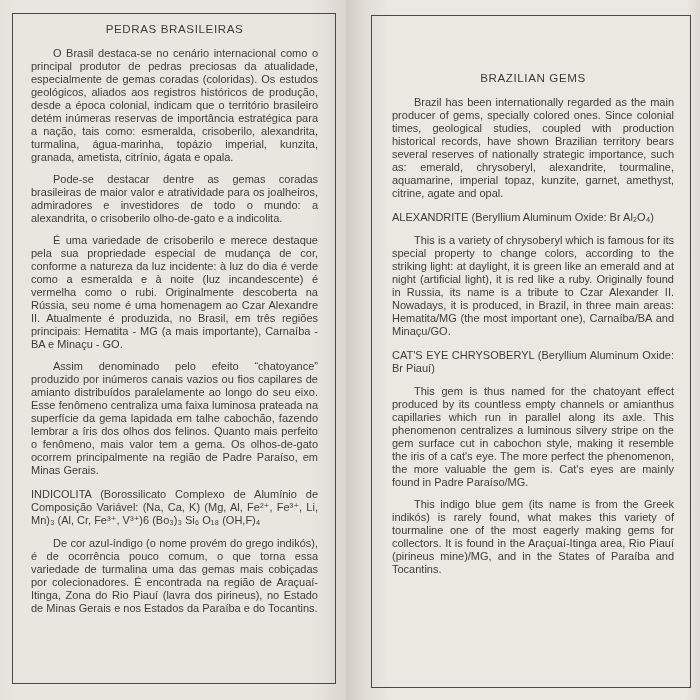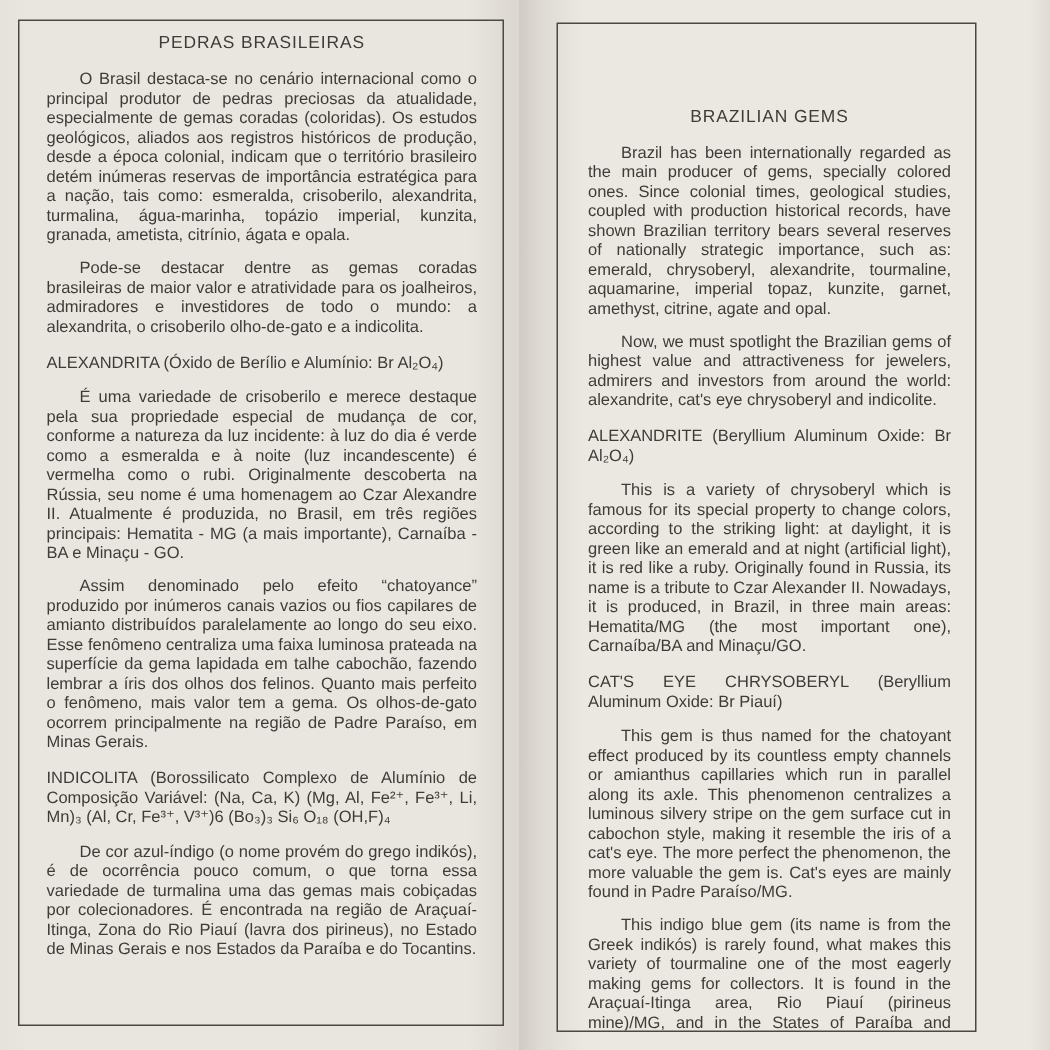--- a/index.html
+++ b/index.html
@@ -36,7 +36,7 @@
     padding: 8px 17px 9px 18px;
   }
   .frame-right {
-    left: 25px; top: 15px; width: 280px; height: 673px;
+    left: 25px; top: 15px; width: 320px; height: 673px;
     padding: 55px 16px 9px 20px;
   }
   .doc-title {

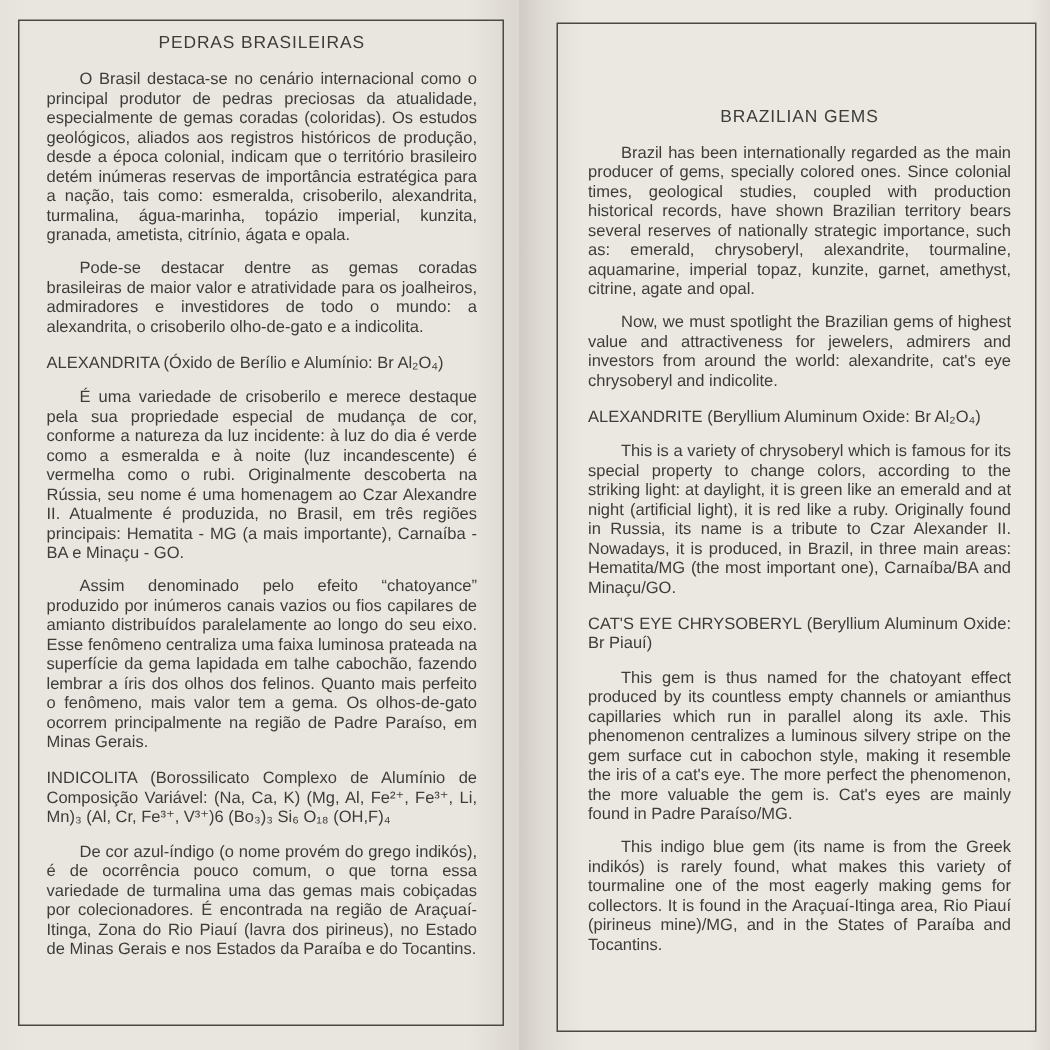--- a/index.html
+++ b/index.html
@@ -77,7 +77,6 @@
   <div class="frame frame-right">
     <div class="doc-title">BRAZILIAN GEMS</div>
     <p class="para">Brazil has been internationally regarded as the main producer of gems, specially colored ones. Since colonial times, geological studies, coupled with production historical records, have shown Brazilian territory bears several reserves of nationally strategic importance, such as: emerald, chrysoberyl, alexandrite, tourmaline, aquamarine, imperial topaz, kunzite, garnet, amethyst, citrine, agate and opal.</p>
-    <p class="para">Now, we must spotlight the Brazilian gems of highest value and attractiveness for jewelers, admirers and investors from around the world: alexandrite, cat's eye chrysoberyl and indicolite.</p>
     <p class="heading">ALEXANDRITE (Beryllium Aluminum Oxide: Br Al₂O₄)</p>
     <p class="para">This is a variety of chrysoberyl which is famous for its special property to change colors, according to the striking light: at daylight, it is green like an emerald and at night (artificial light), it is red like a ruby. Originally found in Russia, its name is a tribute to Czar Alexander II. Nowadays, it is produced, in Brazil, in three main areas: Hematita/MG (the most important one), Carnaíba/BA and Minaçu/GO.</p>
     <p class="heading">CAT'S EYE CHRYSOBERYL (Beryllium Aluminum Oxide: Br Piauí)</p>

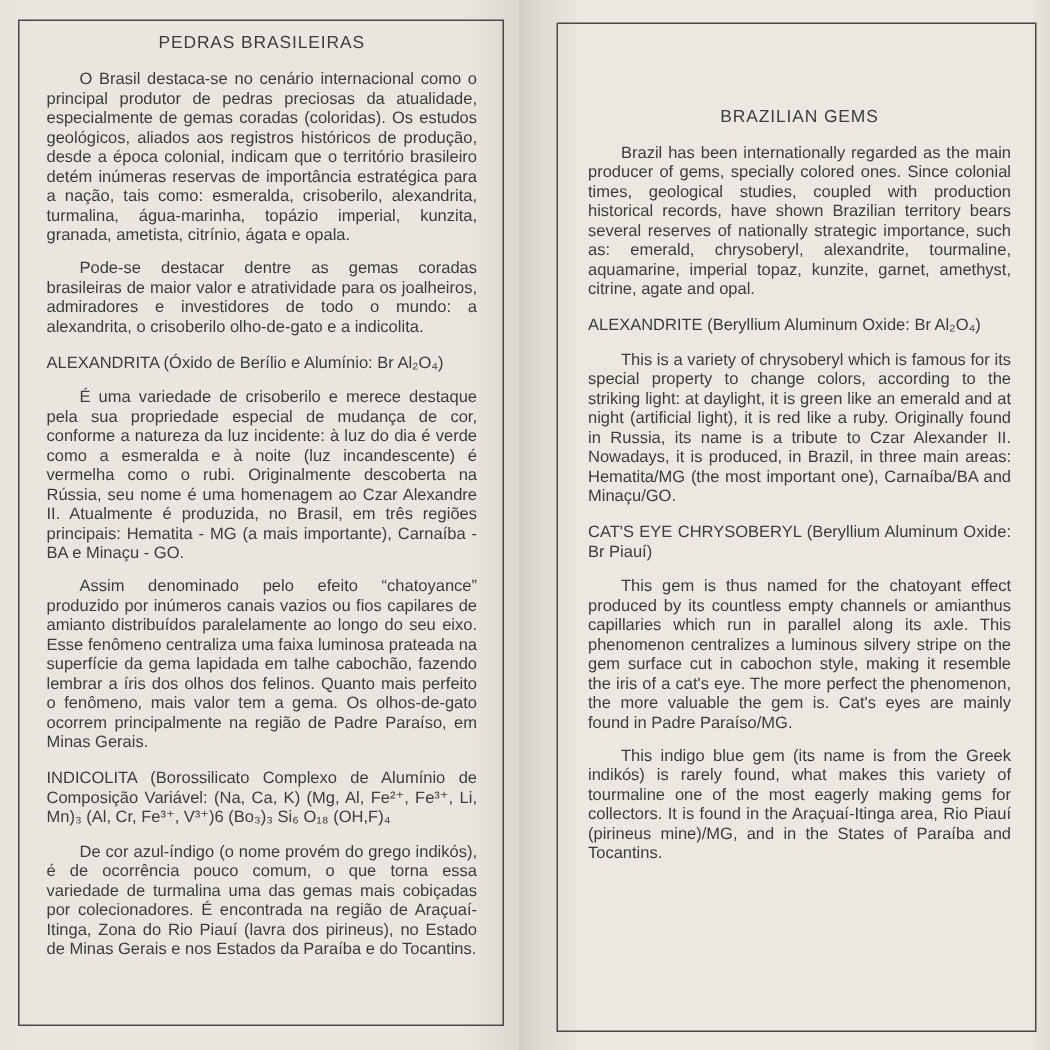--- a/index.html
+++ b/index.html
@@ -64,7 +64,6 @@
     <div class="doc-title">PEDRAS BRASILEIRAS</div>
     <p class="para">O Brasil destaca-se no cenário internacional como o principal produtor de pedras preciosas da atualidade, especialmente de gemas coradas (coloridas). Os estudos geológicos, aliados aos registros históricos de produção, desde a época colonial, indicam que o território brasileiro detém inúmeras reservas de importância estratégica para a nação, tais como: esmeralda, crisoberilo, alexandrita, turmalina, água-marinha, topázio imperial, kunzita, granada, ametista, citrínio, ágata e opala.</p>
     <p class="para">Pode-se destacar dentre as gemas coradas brasileiras de maior valor e atratividade para os joalheiros, admiradores e investidores de todo o mundo: a alexandrita, o crisoberilo olho-de-gato e a indicolita.</p>
-    <p class="heading">ALEXANDRITA (Óxido de Berílio e Alumínio: Br Al₂O₄)</p>
     <p class="para">É uma variedade de crisoberilo e merece destaque pela sua propriedade especial de mudança de cor, conforme a natureza da luz incidente: à luz do dia é verde como a esmeralda e à noite (luz incandescente) é vermelha como o rubi. Originalmente descoberta na Rússia, seu nome é uma homenagem ao Czar Alexandre II. Atualmente é produzida, no Brasil, em três regiões principais: Hematita - MG (a mais importante), Carnaíba - BA e Minaçu - GO.</p>
     <p class="para">Assim denominado pelo efeito “chatoyance” produzido por inúmeros canais vazios ou fios capilares de amianto distribuídos paralelamente ao longo do seu eixo. Esse fenômeno centraliza uma faixa luminosa prateada na superfície da gema lapidada em talhe cabochão, fazendo lembrar a íris dos olhos dos felinos. Quanto mais perfeito o fenômeno, mais valor tem a gema. Os olhos-de-gato ocorrem principalmente na região de Padre Paraíso, em Minas Gerais.</p>
     <p class="heading">INDICOLITA (Borossilicato Complexo de Alumínio de Composição Variável: (Na, Ca, K) (Mg, Al, Fe²⁺, Fe³⁺, Li, Mn)₃ (Al, Cr, Fe³⁺, V³⁺)6 (Bo₃)₃ Si₆ O₁₈ (OH,F)₄</p>

